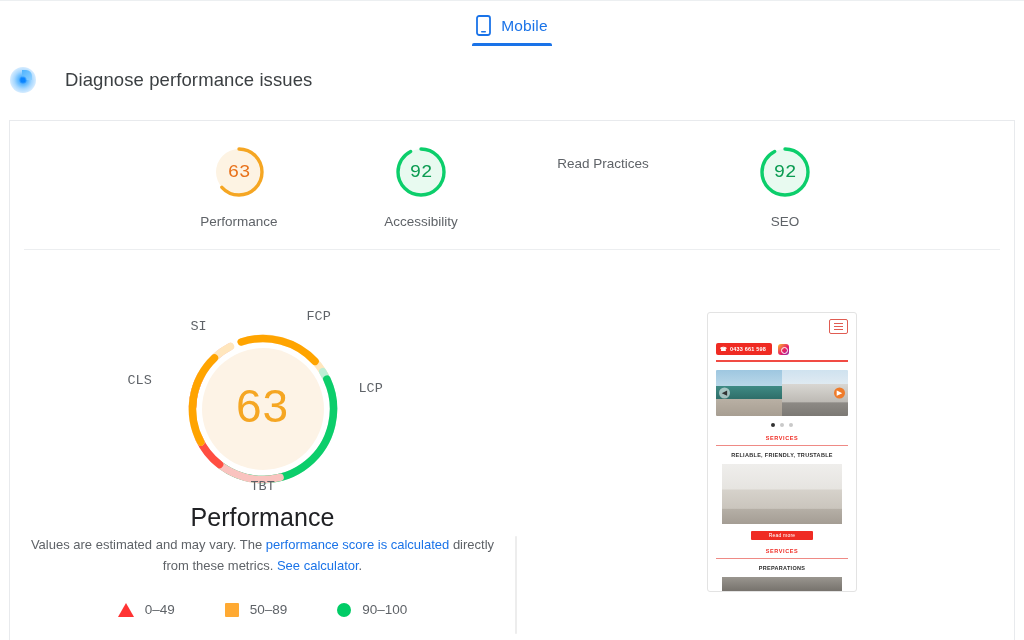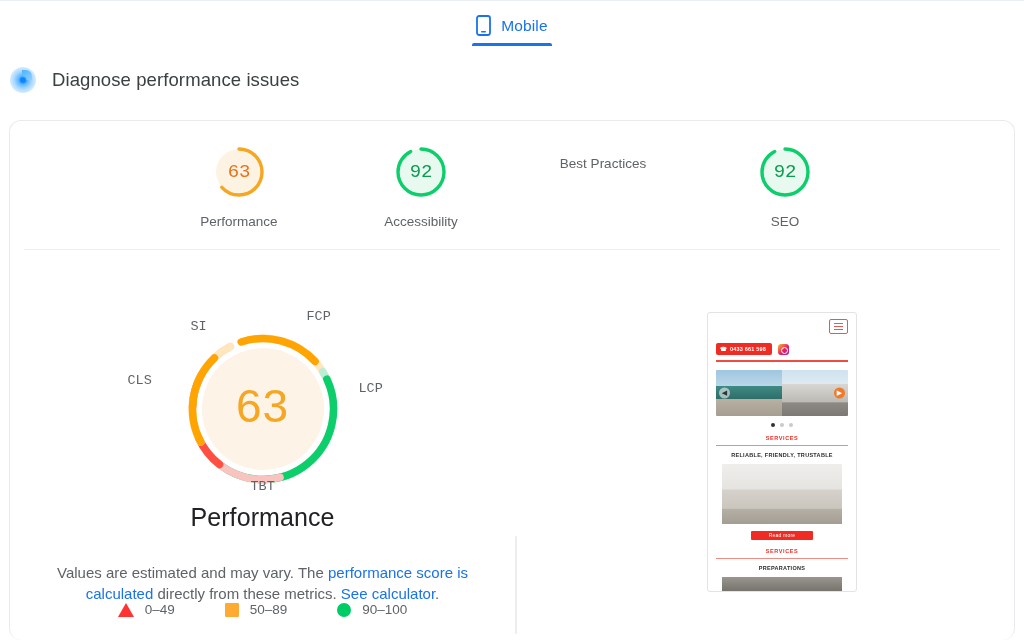--- a/index.html
+++ b/index.html
@@ -58,7 +58,7 @@
   .section-head {
     display: flex;
     align-items: center;
-    gap: 16px;
+    gap: 29px;
     padding: 26px 0 0 10px;
     height: 42px;
     box-sizing: border-box;

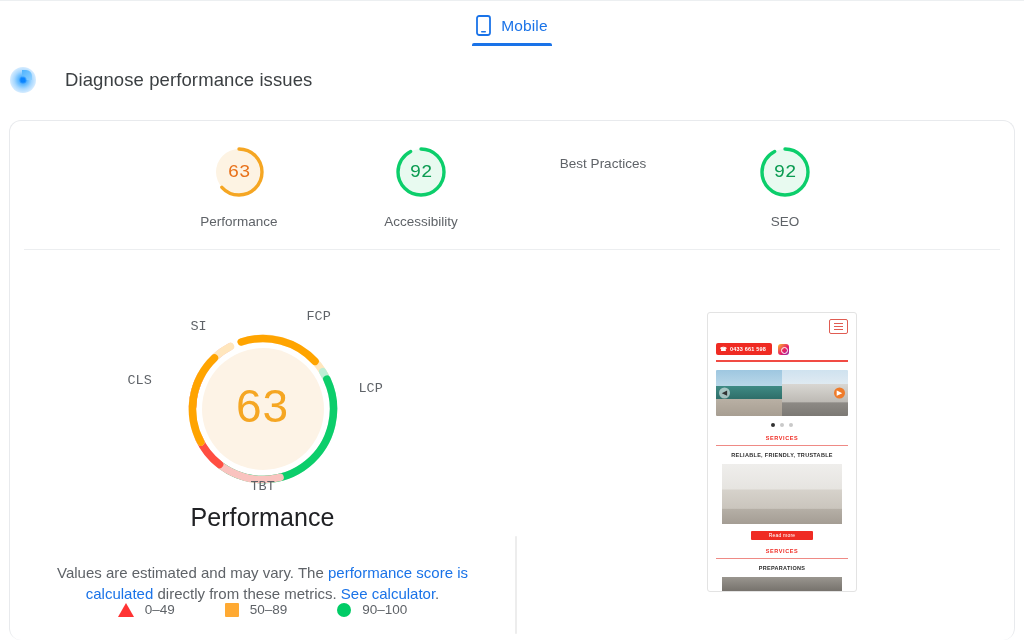--- a/index.html
+++ b/index.html
@@ -106,7 +106,7 @@
     top: 120px;
     bottom: 0;
     border: 1px solid #e8eaed;
-    border-radius: 12px;
+    border-radius: 0;
     border-bottom: none;
     box-sizing: border-box;
     background: #fff;

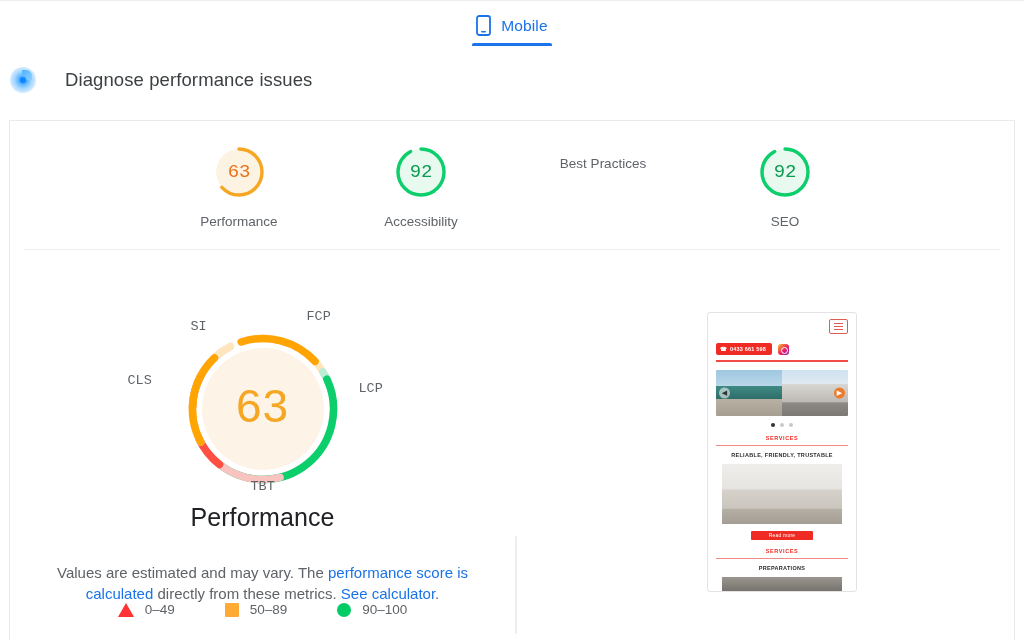--- a/index.html
+++ b/index.html
@@ -434,7 +434,7 @@
     </div>
 
     <div class="score">
-      <div class="cap">Best Practices</div>
+      <div class="cap">Read Practices</div>
     </div>
 
     <div class="score">

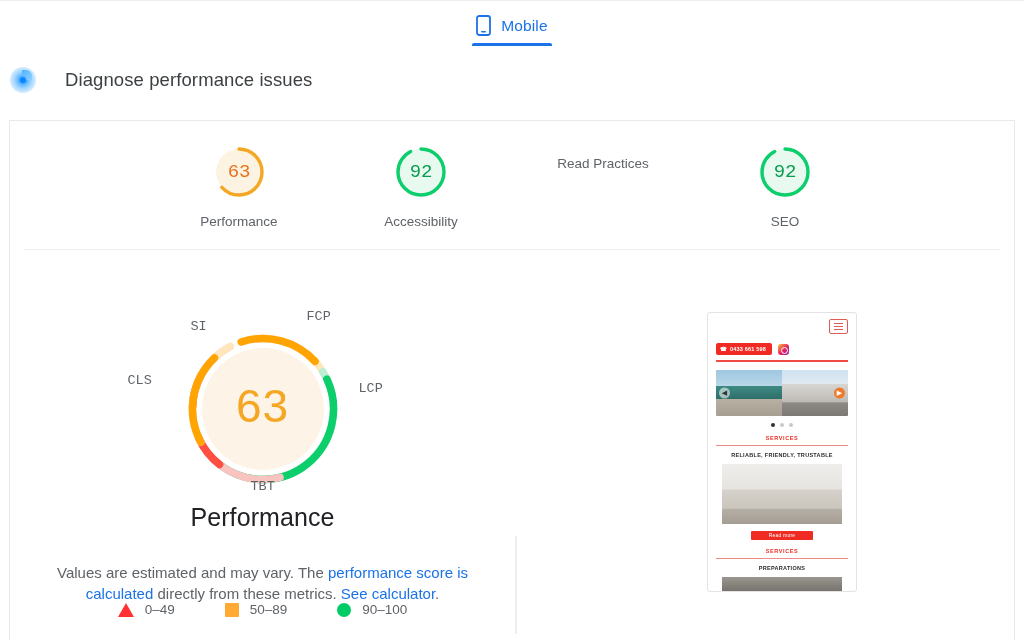--- a/index.html
+++ b/index.html
@@ -220,9 +220,9 @@
   .note {
     position: absolute;
     left: 16px; right: 16px;
-    top: 312px;
+    top: 284px;
     text-align: center;
-    font-size: 15px;
+    font-size: 13px;
     line-height: 21px;
     color: #5f6368;
   }

